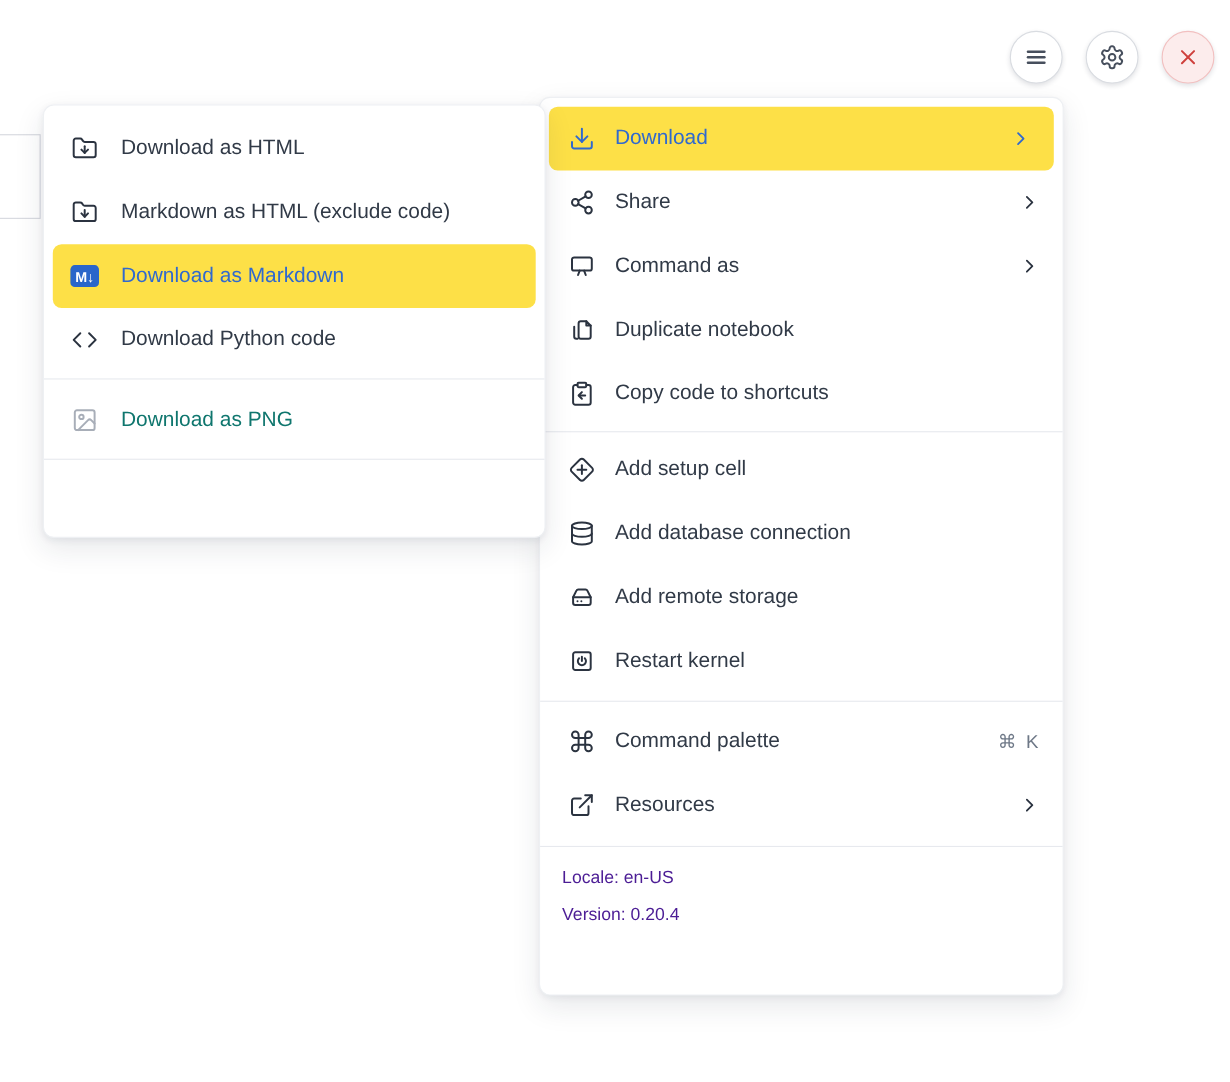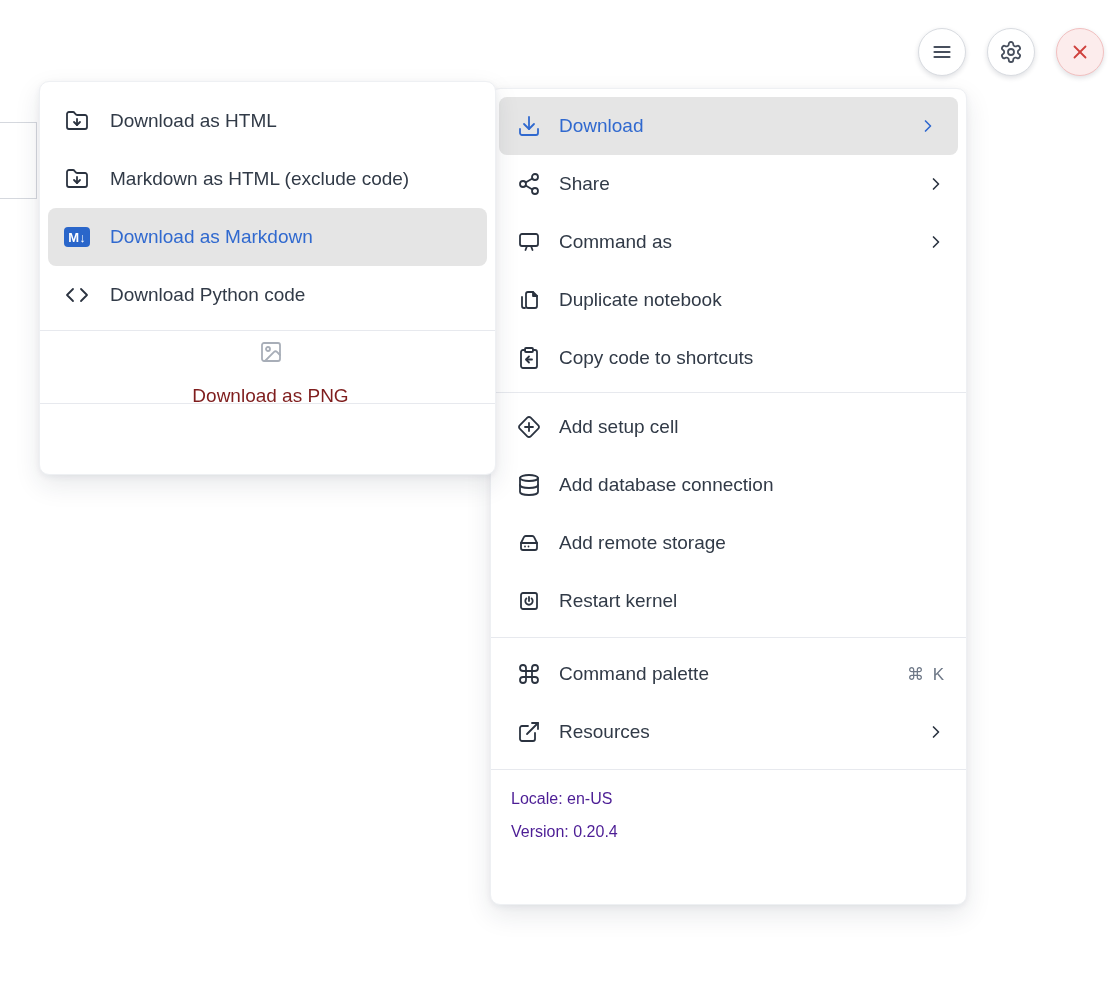--- a/index.html
+++ b/index.html
@@ -22,7 +22,7 @@
   .panel { position:absolute; background:#fff; border:1px solid #eef0f3; border-radius:10px;
     box-shadow:0 10px 26px rgba(25,35,60,.10), 0 2px 6px rgba(25,35,60,.06); }
   .main-menu { left:490px; top:88px; width:477px; height:817px; z-index:2; padding-top:8px; }
-  .submenu   { left:39px;  top:81px; width:457px; height:394px; z-index:3; padding:10px 0 6px; }
+  .submenu   { left:39px;  top:95px; width:457px; height:394px; z-index:3; padding:10px 0 6px; }
 
   
   .menu-item { height:58px; display:flex; align-items:center; gap:17px;

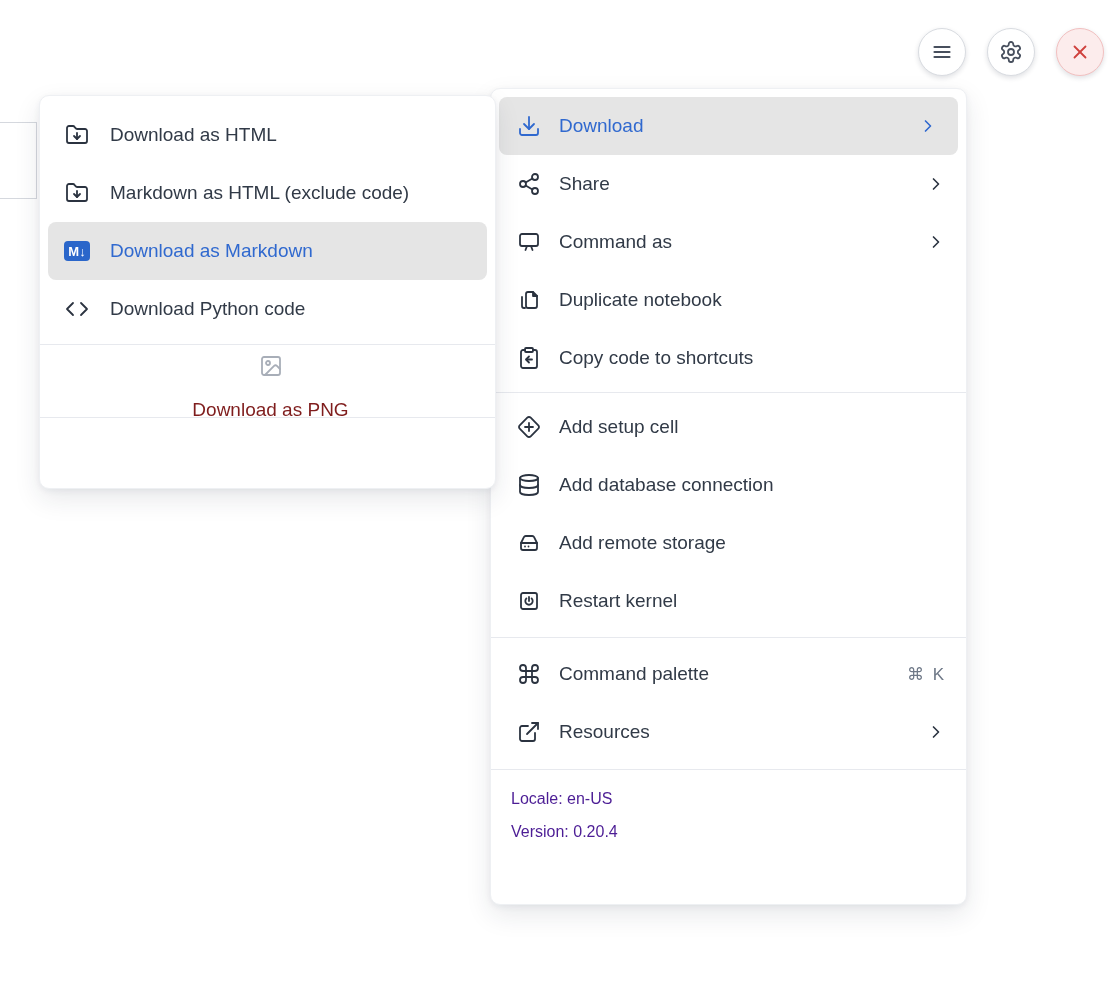--- a/index.html
+++ b/index.html
@@ -34,7 +34,7 @@
   .menu-item .end { margin-left:auto; display:flex; align-items:center; color:#2b3340; }
   .menu-item .shortcut { margin-left:auto; color:#6e7887; font-size:17px; letter-spacing:2px; }
 
-  .menu-item.active { background:#e5e5e5; border-radius:8px; color:#3069cf; }
+  .menu-item.active { background:#fde047; border-radius:8px; color:#3069cf; }
   .main-menu .menu-item.active { margin:0 8px; padding-left:17px; }
   .submenu   .menu-item.active { margin:0 8px; padding-left:16px; }
   .menu-item.active .icn, .menu-item.active .end { color:#3069cf; }

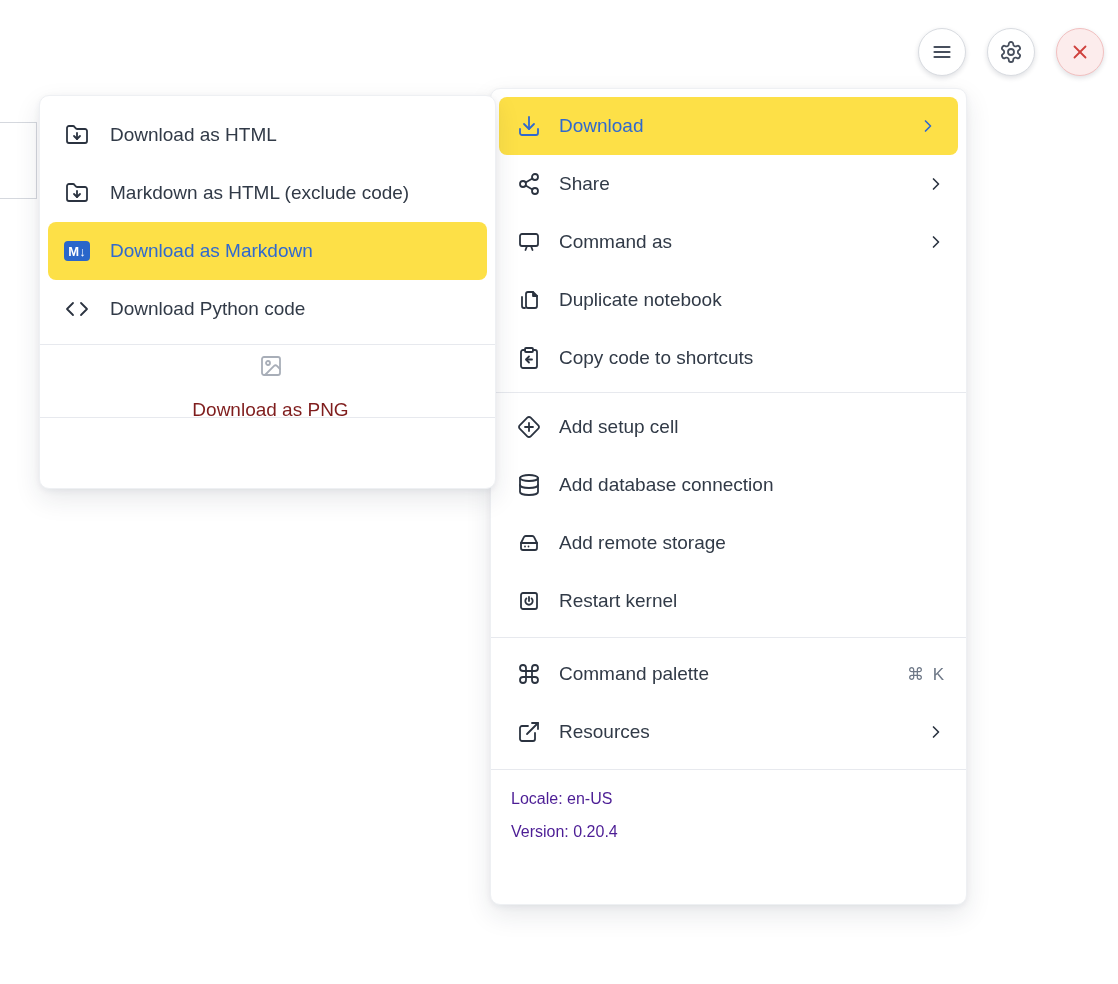--- a/index.html
+++ b/index.html
@@ -39,7 +39,7 @@
   .submenu   .menu-item.active { margin:0 8px; padding-left:16px; }
   .menu-item.active .icn, .menu-item.active .end { color:#3069cf; }
 
-  .menu-item.disabled { color:#7f1d1d; cursor:default;flex-direction:column; }
+  .menu-item.disabled { color:#0f766e; cursor:default; }
   .menu-item.disabled .icn { color:#a8aeb8; }
 
   .separator { height:1px; background:#e7e9ee; margin:6px 0 8px; }

